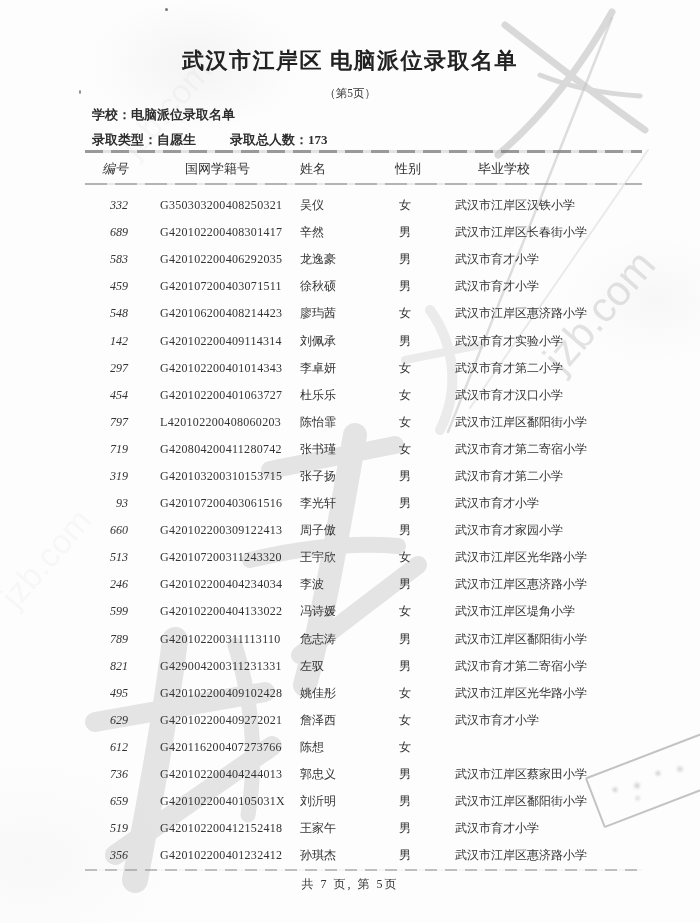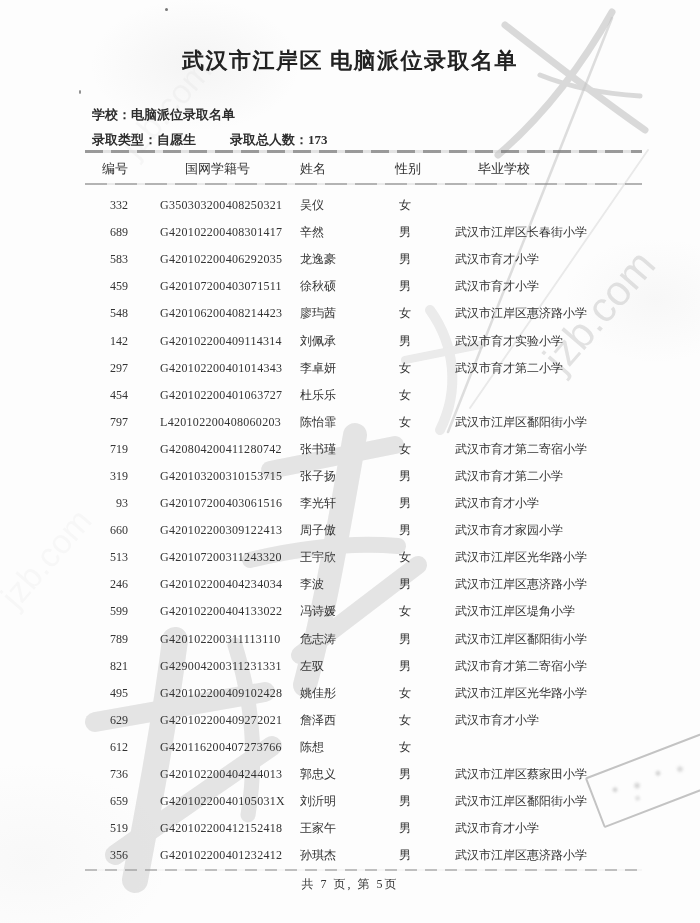--- a/index.html
+++ b/index.html
@@ -128,6 +128,7 @@
   <div class="abs speck s2"></div>
 
   <div class="abs doc-title">武汉市江岸区 电脑派位录取名单</div>
+  <div class="abs page-note">（第5页）</div>
 
   <div class="abs meta1">
     <span>学校：</span><span>电脑派位录取名单</span>

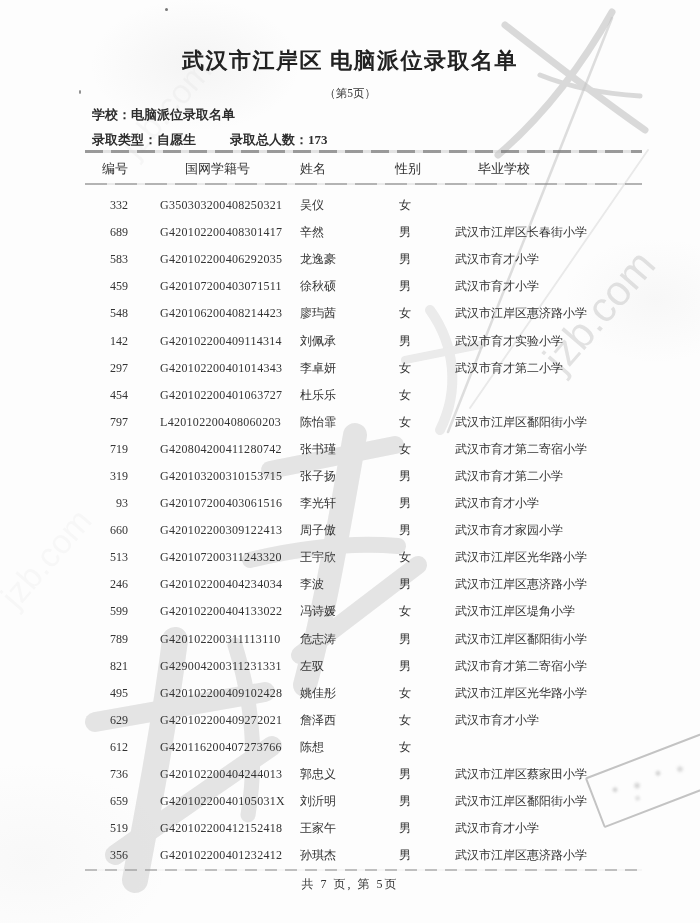--- a/index.html
+++ b/index.html
@@ -45,7 +45,7 @@
   .thead{top:156px;left:85px;width:557px;height:26px;font-size:13px;color:#2f2f2f;}
   .thead .h-id{padding-left:45px;}
   .thead .h-school{padding-left:23px;}
-  .c-no{text-align:right;padding-right:12px;}
+  .c-no{text-align:right;padding-right:12px;font-style:italic;}
   .tbody{top:192px;left:85px;width:557px;}
   .row{height:27.1px;font-size:12px;color:#333;}
   .c-id{padding-left:20px;letter-spacing:0.3px;}

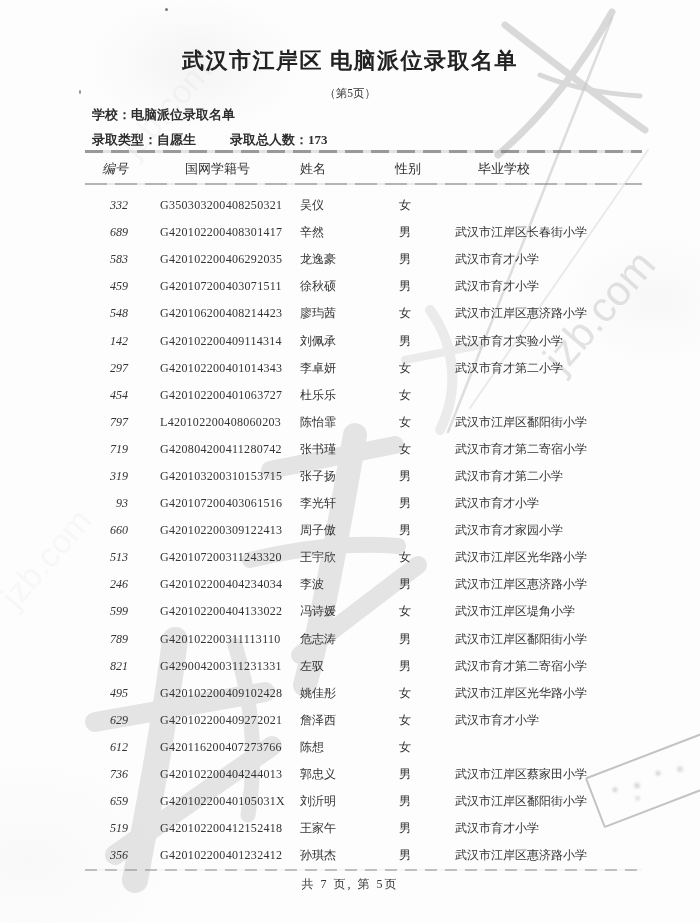--- a/index.html
+++ b/index.html
@@ -157,6 +157,7 @@
         <span class="c-id">G350303200408250321</span>
         <span class="c-name">吴仪</span>
         <span class="c-gender">女</span>
+        <span class="c-school">武汉市江岸区汉铁小学</span>
       </div>
       <div class="row grid-row">
         <span class="c-no">689</span>

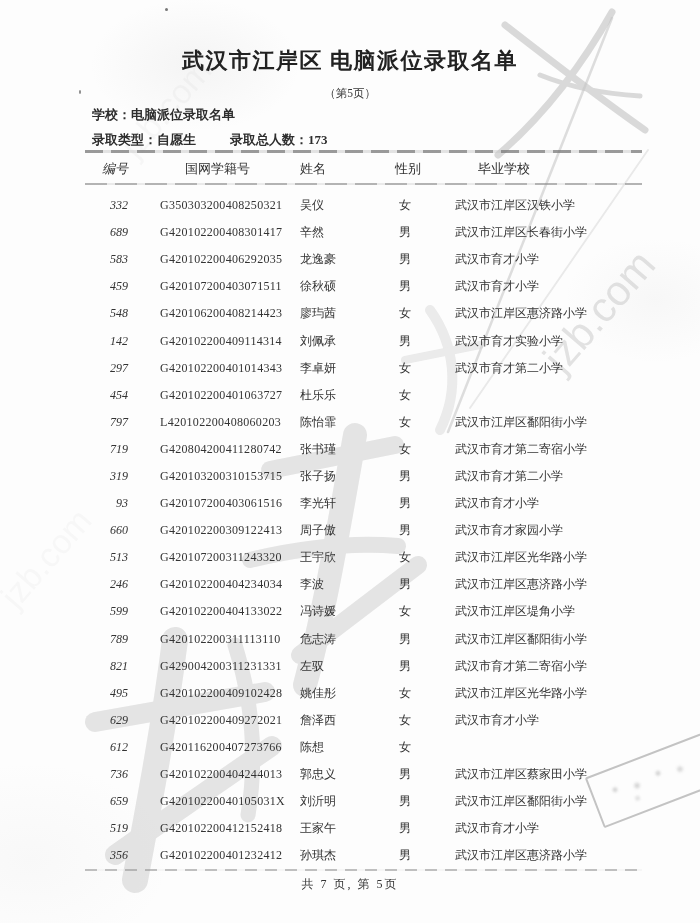--- a/index.html
+++ b/index.html
@@ -206,6 +206,7 @@
         <span class="c-id">G420102200401063727</span>
         <span class="c-name">杜乐乐</span>
         <span class="c-gender">女</span>
+        <span class="c-school">武汉市育才汉口小学</span>
       </div>
       <div class="row grid-row">
         <span class="c-no">797</span>

